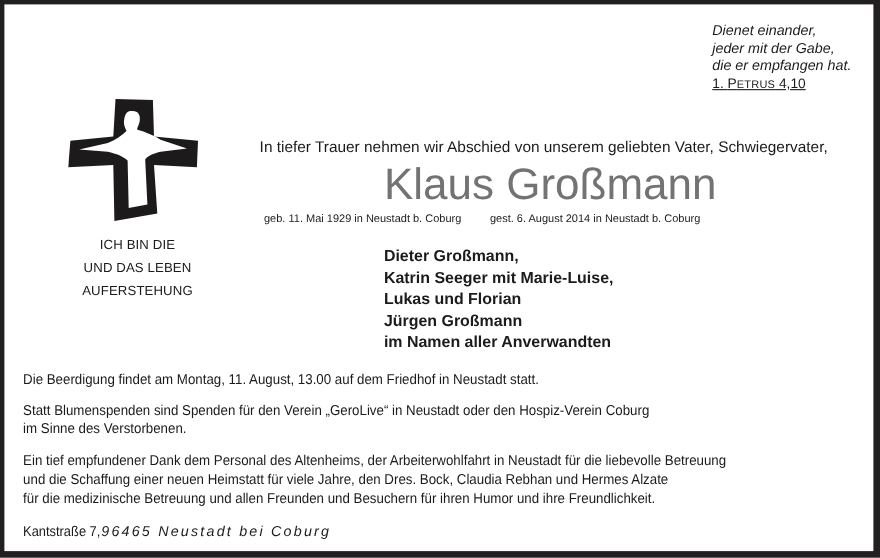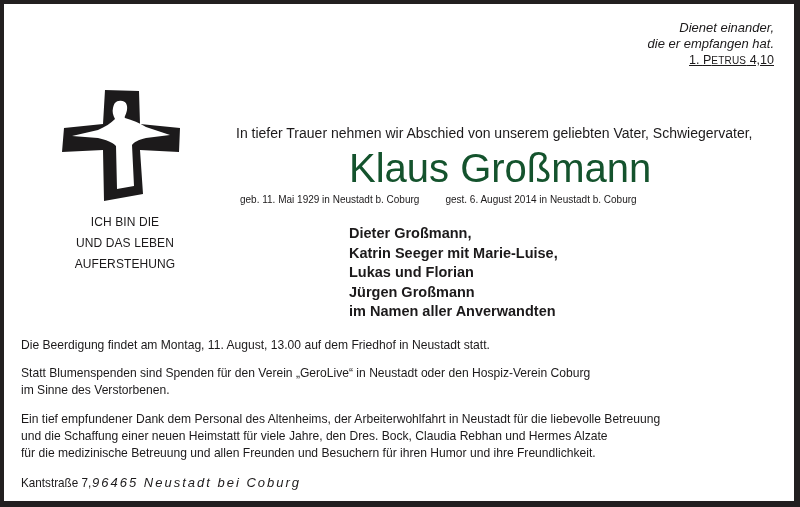--- a/index.html
+++ b/index.html
@@ -18,7 +18,7 @@
   }
   .abs { position: absolute; white-space: nowrap; }
   .motto {
-    right: 20px; top: 16px; text-align: right;
+    right: 20px; top: 16px; text-align: left;
     font-size: 13px; line-height: 16px; font-style: italic;
   }
   .motto .ref { font-style: normal; font-size: 12.5px; text-decoration: underline; }

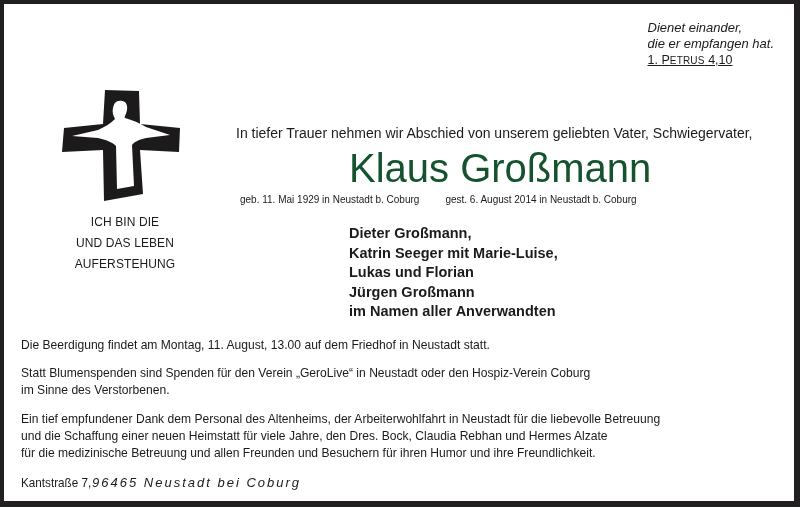--- a/index.html
+++ b/index.html
@@ -61,6 +61,7 @@
 
   <div class="abs motto">
     <div>Dienet einander,</div>
+    <div>jeder mit der Gabe,</div>
     <div>die er empfangen hat.</div>
     <div class="ref"><span>1. </span><span>P</span><span class="sc">ETRUS</span><span> 4,10</span></div>
   </div>

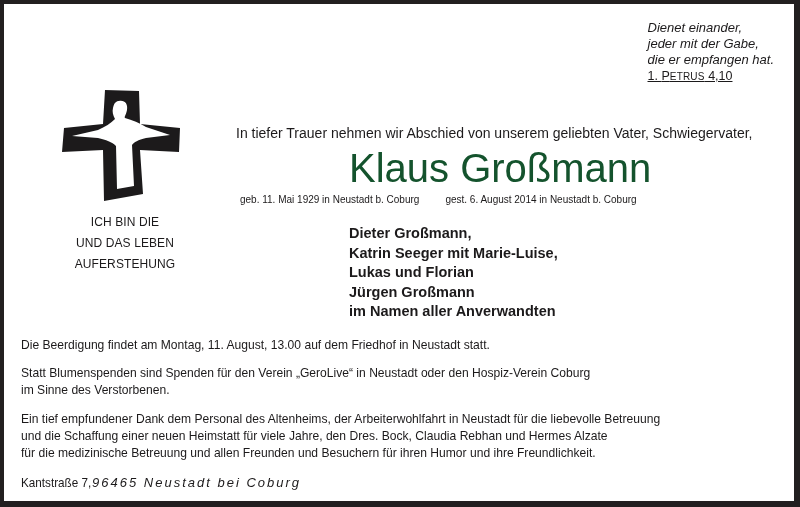--- a/index.html
+++ b/index.html
@@ -33,7 +33,7 @@
   }
   .name {
     left: 345px; top: 142px; font-size: 40px; line-height: 44px;
-    letter-spacing: 0px; color: #14532d;
+    letter-spacing: 0px; color: #737373;
   }
   .dates {
     left: 236px; top: 188px; font-size: 10px; line-height: 16px;

